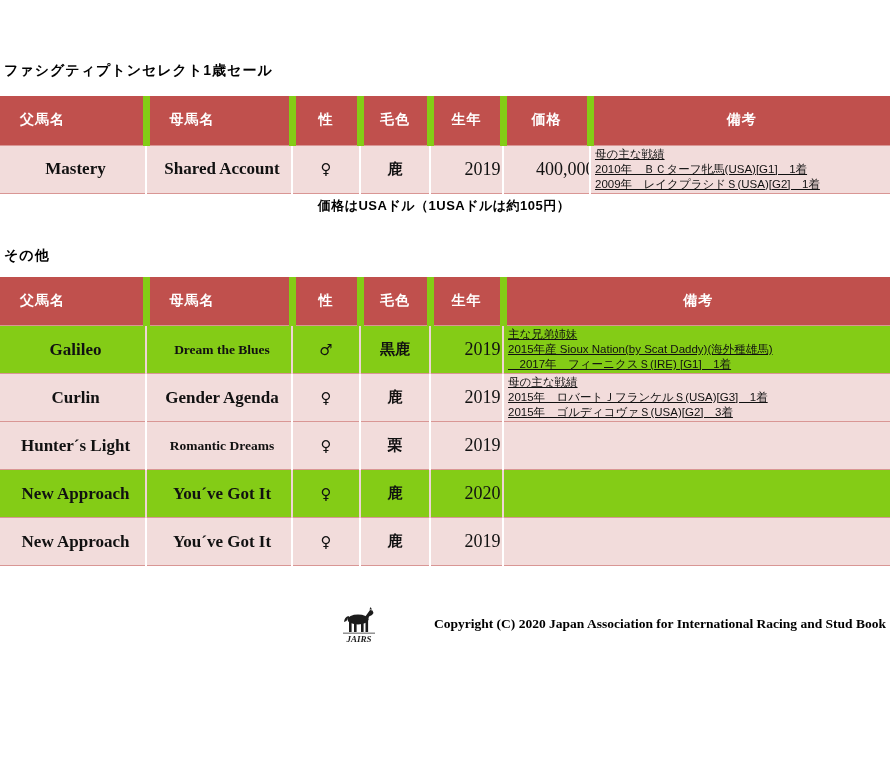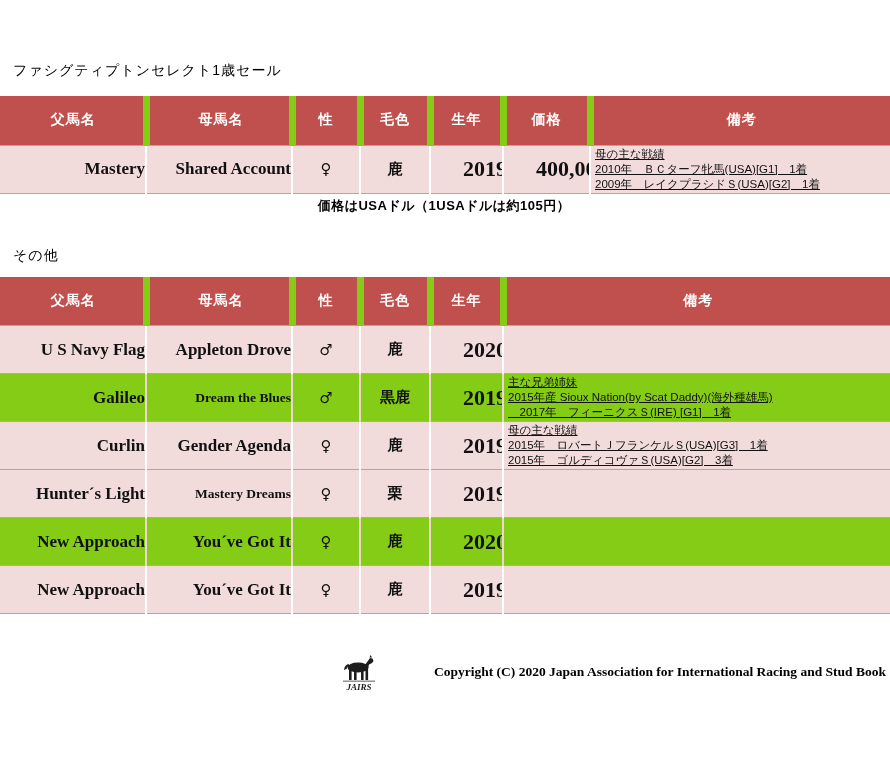--- a/index.html
+++ b/index.html
@@ -13,9 +13,9 @@
   }
   .section-title {
     font-size: 14px;
-    font-weight: normal;
+    font-weight: bold;
     color: #000000;
-    padding-left: 13px;
+    padding-left: 4px;
     letter-spacing: 1px;
   }
   #title1 { margin-top: 62px; }

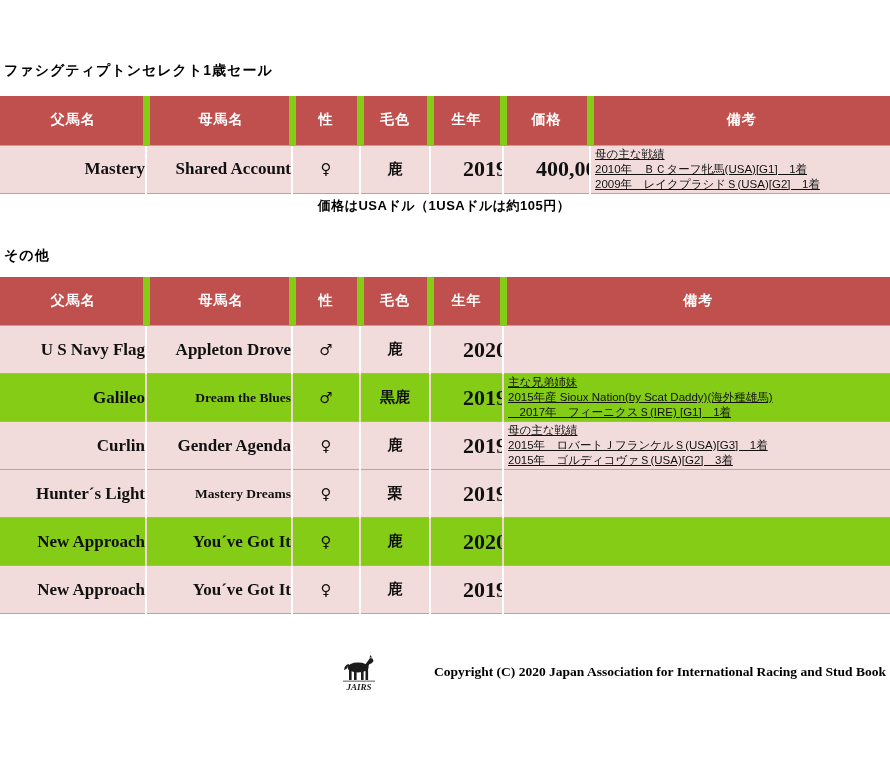--- a/index.html
+++ b/index.html
@@ -41,7 +41,7 @@
     letter-spacing: 1px;
   }
   th:first-child { border-left: none; }
-  th.al { text-align: center; padding-left: 4px; }
+  th.al { text-align: left; padding-left: 20px; }
 
   td {
     height: 48px;

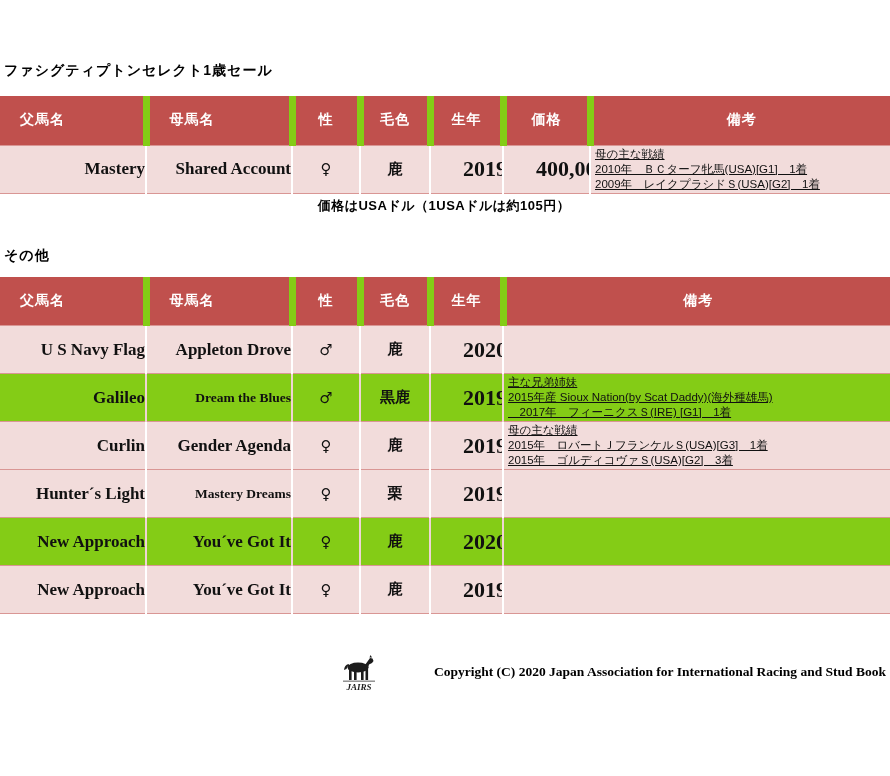--- a/index.html
+++ b/index.html
@@ -59,7 +59,7 @@
     font-family: "Liberation Serif", serif;
     font-weight: bold;
     font-size: 17px;
-    text-align: right;
+    text-align: center;
     padding-left: 6px;
     white-space: nowrap;
   }

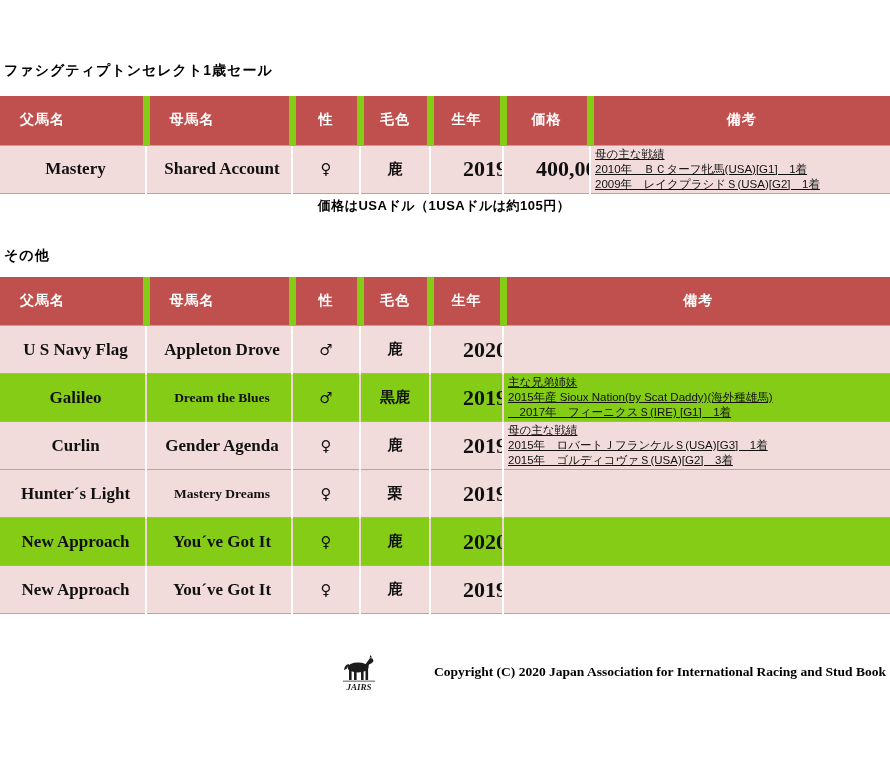--- a/index.html
+++ b/index.html
@@ -72,8 +72,8 @@
   td.coat { font-weight: bold; font-size: 15px; }
   td.year, td.price {
     font-family: "Liberation Serif", serif;
-    font-weight: bold;
-    font-size: 22px;
+    font-weight: normal;
+    font-size: 18px;
     padding-left: 32px;
   }
   td.remarks {

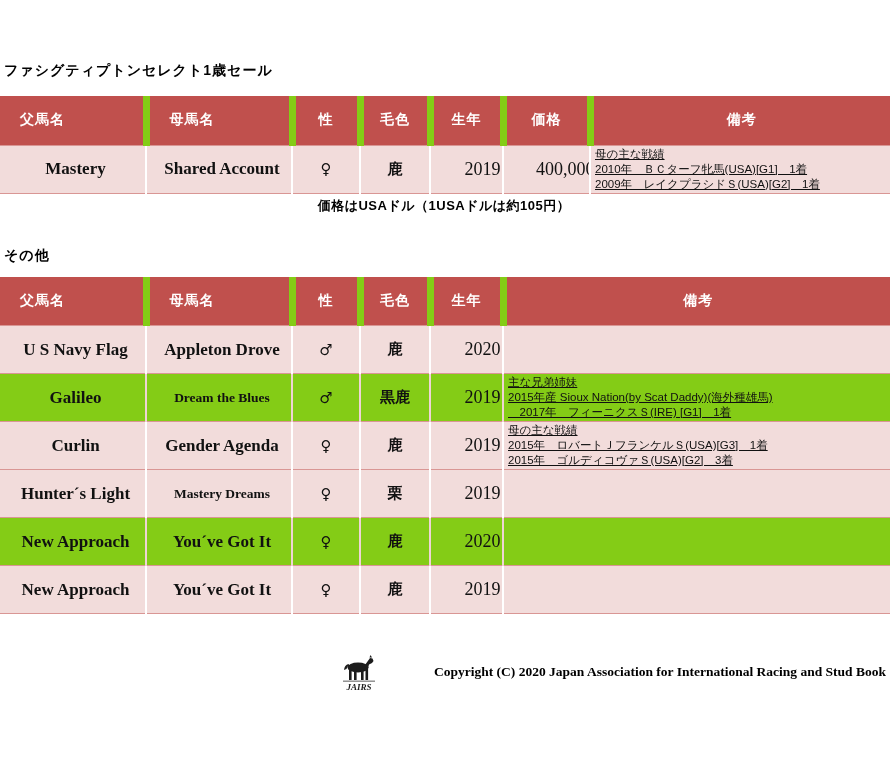--- a/index.html
+++ b/index.html
@@ -189,14 +189,6 @@
       </tr>
   </thead>
   <tbody>
-      <tr class="pink">
-        <td class="name">U S Navy Flag</td>
-        <td class="name">Appleton Drove</td>
-        <td class="sex">♂</td>
-        <td class="coat">鹿</td>
-        <td class="year">2020</td>
-        <td class="remarks"></td>
-      </tr>
       <tr class="white">
         <td class="name">Galileo</td>
         <td class="name small">Dream the Blues</td>

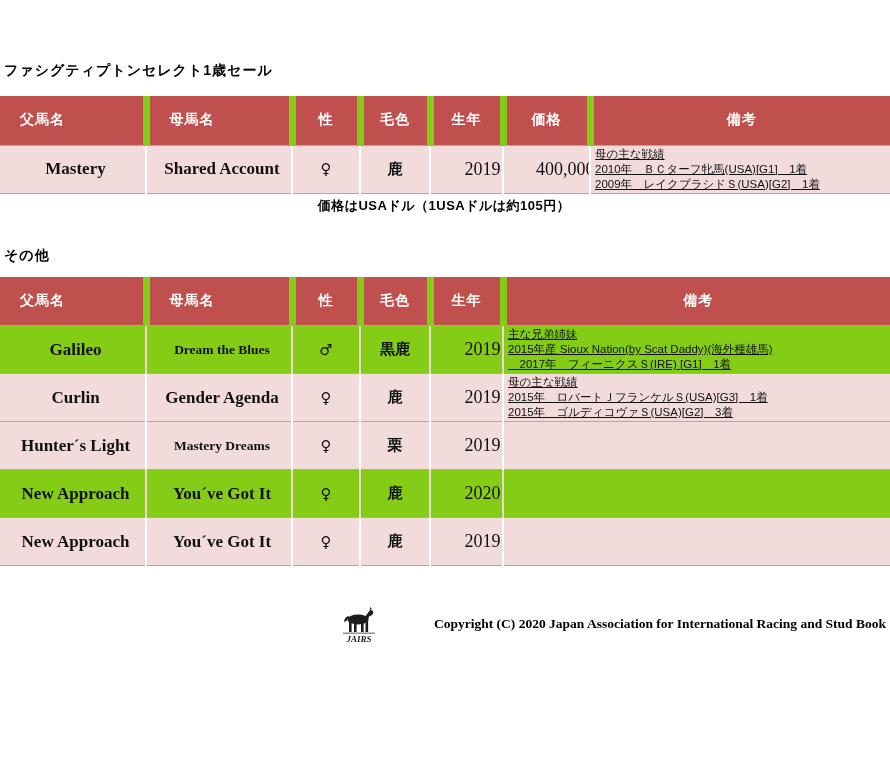--- a/index.html
+++ b/index.html
@@ -215,7 +215,7 @@
       </tr>
       <tr class="pink">
         <td class="name">Hunter´s Light</td>
-        <td class="name small">Mastery Dreams</td>
+        <td class="name small">Romantic Dreams</td>
         <td class="sex">♀</td>
         <td class="coat">栗</td>
         <td class="year">2019</td>

